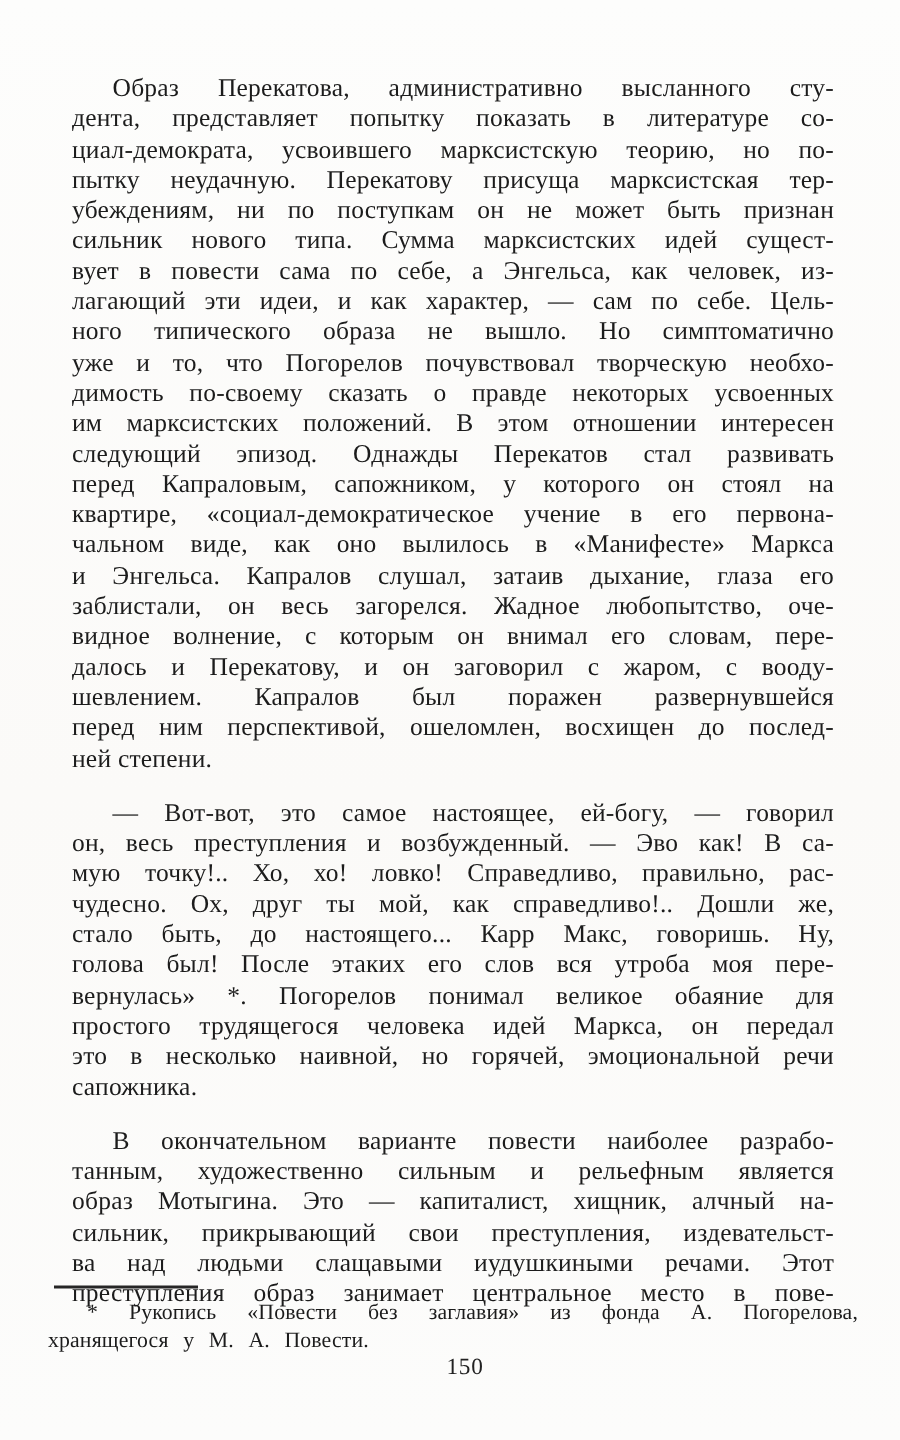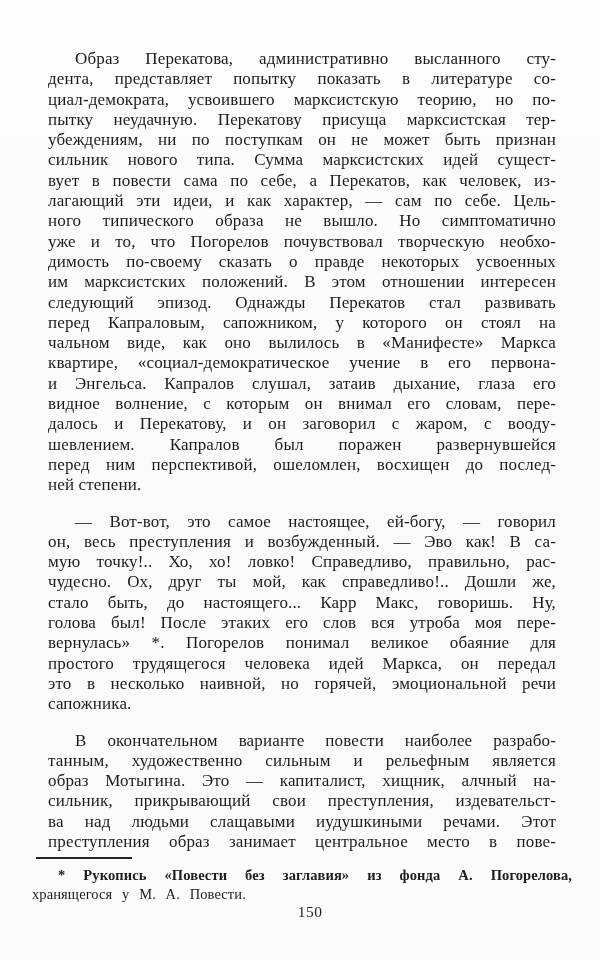--- a/index.html
+++ b/index.html
@@ -77,7 +77,7 @@
         <div class="line">пытку неудачную. Перекатову присуща марксистская тер-</div>
         <div class="line">убеждениям, ни по поступкам он не может быть признан</div>
         <div class="line">сильник нового типа. Сумма марксистских идей сущест-</div>
-        <div class="line">вует в повести сама по себе, а Перекатов, как человек, из-</div>
+        <div class="line">вует в повести сама по себе, а Энгельса, как человек, из-</div>
         <div class="line">лагающий эти идеи, и как характер, — сам по себе. Цель-</div>
         <div class="line">ного типического образа не вышло. Но симптоматично</div>
         <div class="line">уже и то, что Погорелов почувствовал творческую необхо-</div>

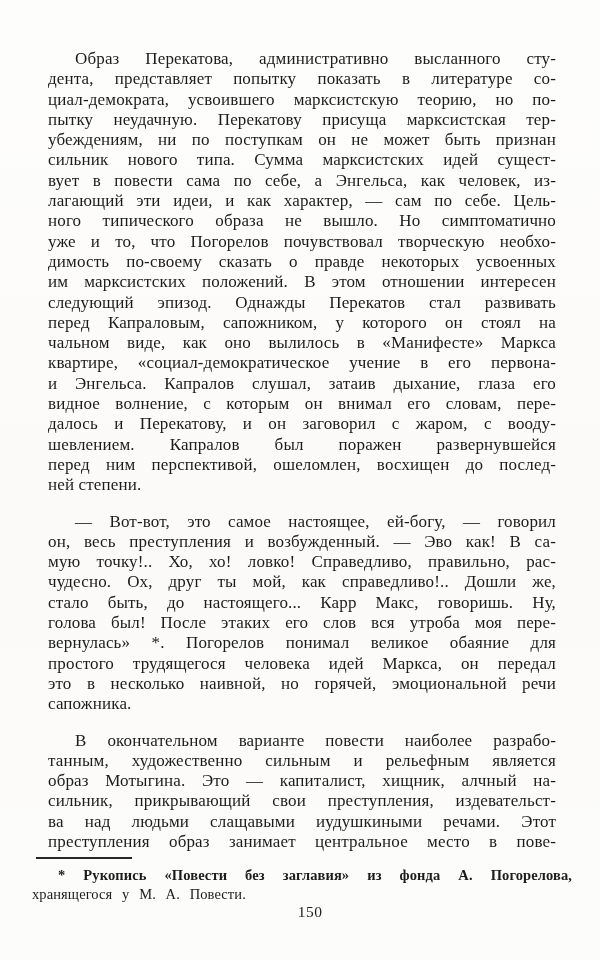--- a/index.html
+++ b/index.html
@@ -85,8 +85,8 @@
         <div class="line">им марксистских положений. В этом отношении интересен</div>
         <div class="line">следующий эпизод. Однажды Перекатов стал развивать</div>
         <div class="line">перед Капраловым, сапожником, у которого он стоял на</div>
+        <div class="line">квартире, «социал-демократическое учение в его первона-</div>
         <div class="line">чальном виде, как оно вылилось в «Манифесте» Маркса</div>
-        <div class="line">квартире, «социал-демократическое учение в его первона-</div>
         <div class="line">и Энгельса. Капралов слушал, затаив дыхание, глаза его</div>
         <div class="line">видное волнение, с которым он внимал его словам, пере-</div>
         <div class="line">далось и Перекатову, и он заговорил с жаром, с вооду-</div>

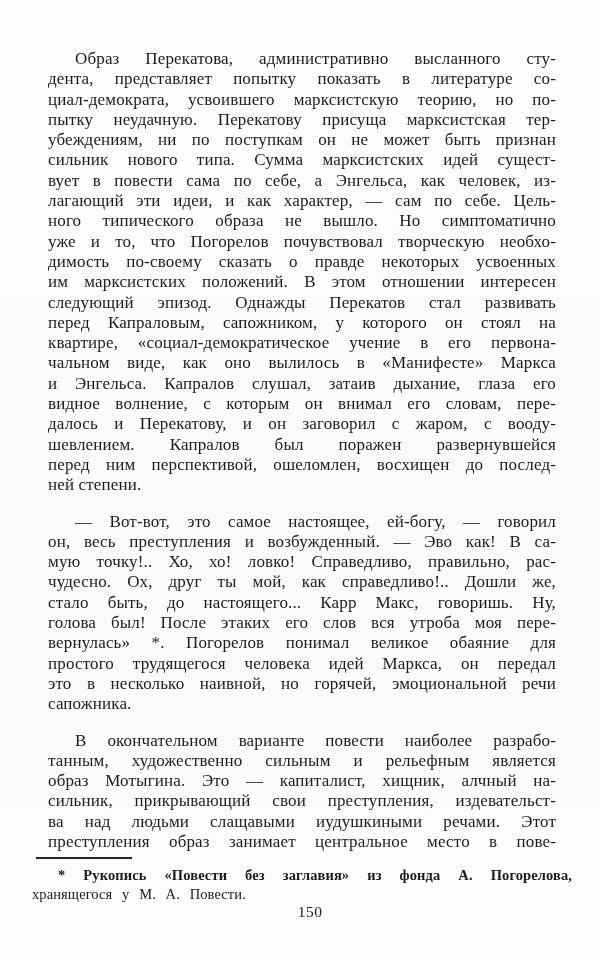--- a/index.html
+++ b/index.html
@@ -88,6 +88,7 @@
         <div class="line">квартире, «социал-демократическое учение в его первона-</div>
         <div class="line">чальном виде, как оно вылилось в «Манифесте» Маркса</div>
         <div class="line">и Энгельса. Капралов слушал, затаив дыхание, глаза его</div>
+        <div class="line">заблистали, он весь загорелся. Жадное любопытство, оче-</div>
         <div class="line">видное волнение, с которым он внимал его словам, пере-</div>
         <div class="line">далось и Перекатову, и он заговорил с жаром, с вооду-</div>
         <div class="line">шевлением. Капралов был поражен развернувшейся</div>

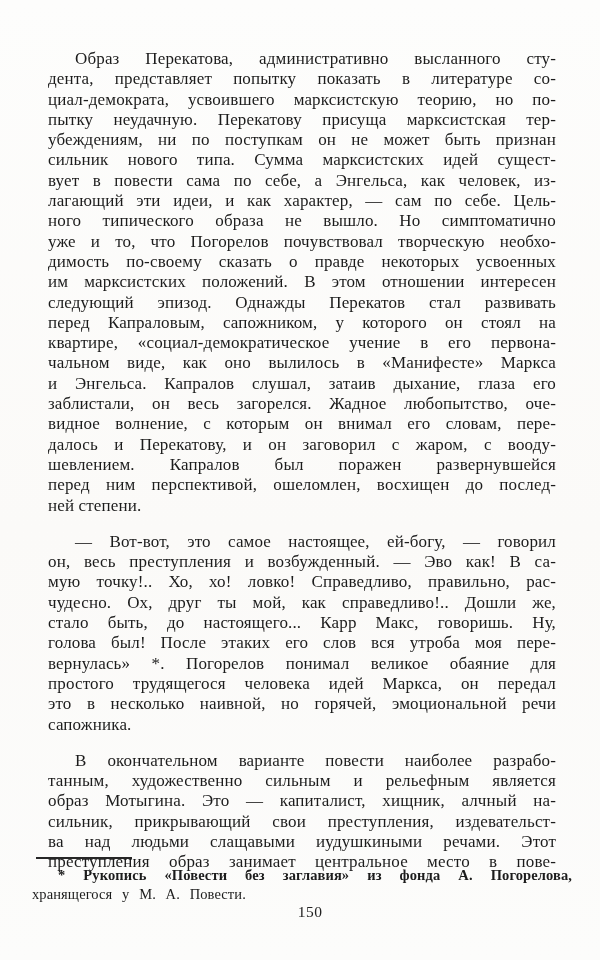--- a/index.html
+++ b/index.html
@@ -53,7 +53,7 @@
     text-align: justify;
     text-align-last: justify;
   }
-  .footnote .line:first-child { text-indent: 26px; font-weight: bold; }
+  .footnote .line:first-child { text-indent: 26px; }
   .footnote .line:last-child { text-align-last: left; word-spacing: 6px; }
   .page-number {
     position: absolute;

